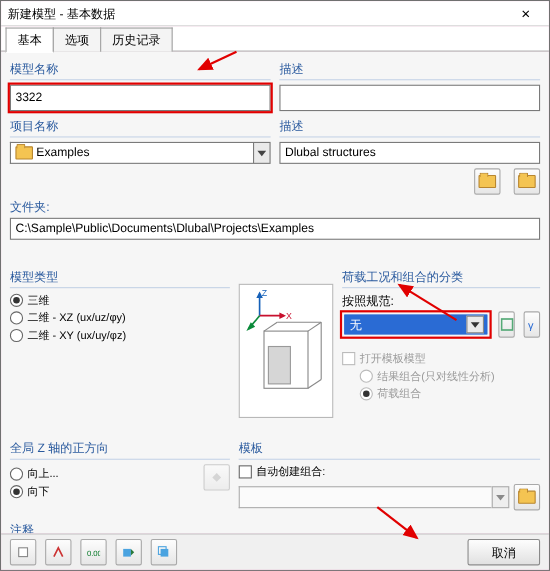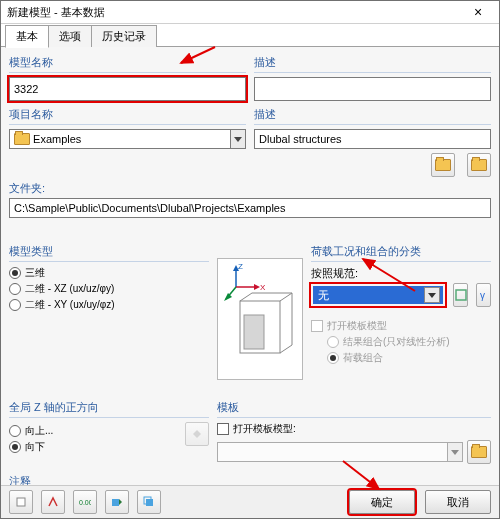--- a/index.html
+++ b/index.html
@@ -216,7 +216,7 @@
         <div class="hr"></div>
         <div class="check">
             <span class="chk"></span>
-            <span>打开模板模型:</span>
+            <span>自动创建组合:</span>
           </div>
         <div class="row" style="align-items:center;gap:4px;margin-top:4px">
           <div class="combo" style="flex:1;opacity:.6">

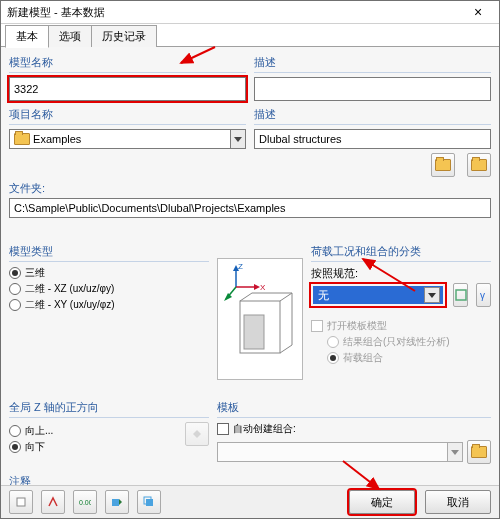--- a/index.html
+++ b/index.html
@@ -278,9 +278,6 @@
         </svg>
       </span>
     <div class="spacer"></div>
-    <div class="btn-txt hl-red">
-        <span>确定</span>
-      </div>
     <div class="btn-txt" style="margin-left:6px">
         <span>取消</span>
       </div>

